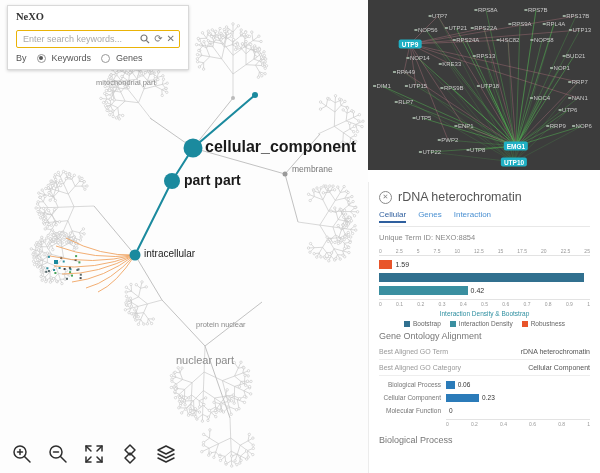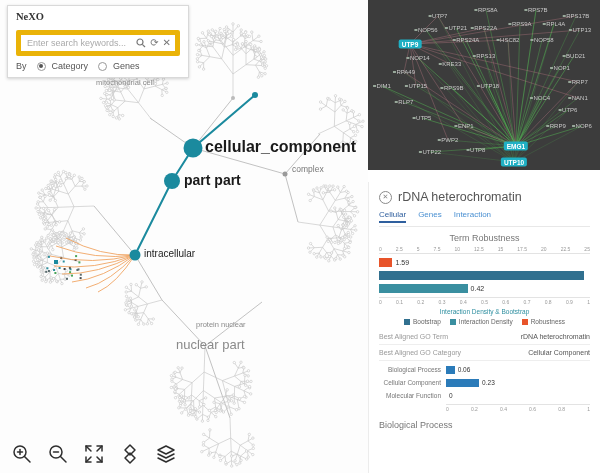--- a/index.html
+++ b/index.html
@@ -23,7 +23,7 @@
     padding:5px 8px 6px;
   }
   .sc-title { font-size:10.5px; font-weight:bold; color:#333; margin-bottom:8px;font-family:Liberation Serif, serif; }
-  .sc-inputrow { display:flex; align-items:center; border:5px solid #eab308; border-radius:2px; padding:2px 4px; background:#fff; }
+  .sc-inputrow { display:flex; align-items:center; border:1px solid #eab308; border-radius:2px; padding:2px 4px; background:#fff; }
   .sc-input { flex:1; border:0; outline:0; font-size:9px; color:#555; min-width:0; font-family:"Liberation Sans",sans-serif; }
   .sc-input::placeholder { color:#aaa; }
   .sc-icon { color:#777; font-size:10px; line-height:10px; margin-left:4px; cursor:pointer; display:flex; align-items:center; }

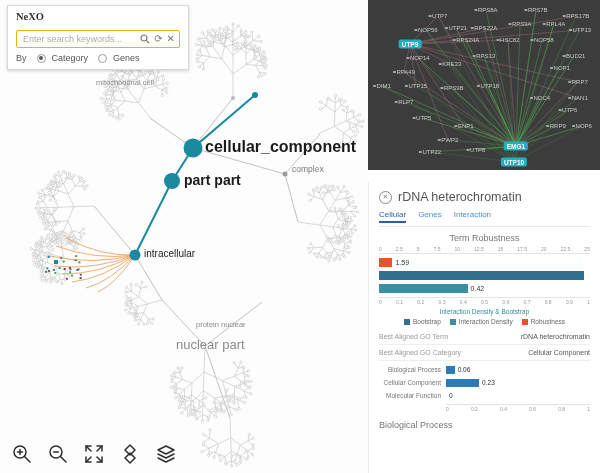--- a/index.html
+++ b/index.html
@@ -730,7 +730,7 @@
       <div class="sc-byrow">
         <span>By</span>
         <span class="radio sel"></span>
-        <span>Category</span>
+        <span>Keywords</span>
         <span class="radio"></span>
         <span>Genes</span>
       </div>

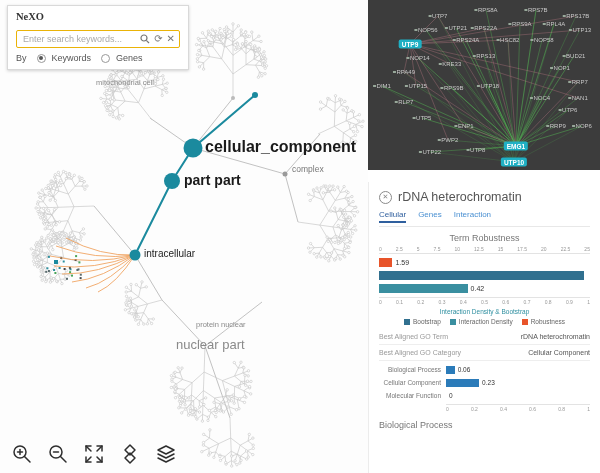--- a/index.html
+++ b/index.html
@@ -705,7 +705,7 @@
         <circle cx="135" cy="255" r="5.5" fill="#1b8a9e"></circle>
       </svg>
     <div id="tree-labels">
-        <div class="tree-label" style="left: 96px; top: 82px; font-size: 7.5px; color: rgb(138, 138, 138);">mitochondrial cell</div>
+        <div class="tree-label" style="left: 96px; top: 82px; font-size: 7.5px; color: rgb(138, 138, 138);">mitochondrial part</div>
         <div class="tree-label" style="left: 292px; top: 169px; font-size: 8.5px; color: rgb(119, 119, 119);">complex</div>
         <div class="tree-label" style="left: 205px; top: 147px; font-size: 16px; color: rgb(26, 26, 26); font-weight: bold;">cellular_component</div>
         <div class="tree-label" style="left: 184px; top: 180px; font-size: 14px; color: rgb(26, 26, 26); font-weight: bold;">part part</div>

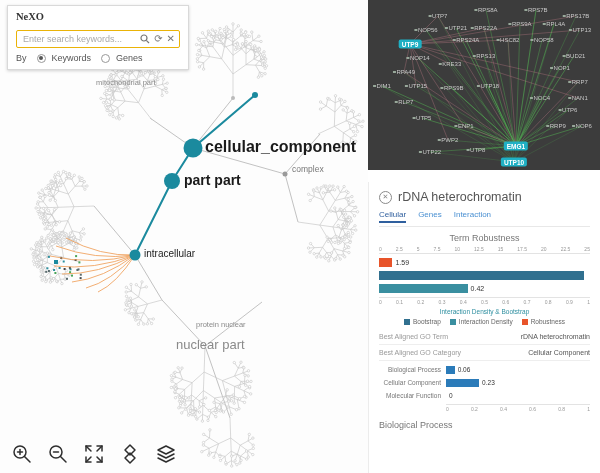--- a/index.html
+++ b/index.html
@@ -706,7 +706,7 @@
       </svg>
     <div id="tree-labels">
         <div class="tree-label" style="left: 96px; top: 82px; font-size: 7.5px; color: rgb(138, 138, 138);">mitochondrial part</div>
-        <div class="tree-label" style="left: 292px; top: 169px; font-size: 8.5px; color: rgb(119, 119, 119);">complex</div>
+        <div class="tree-label" style="left: 292px; top: 169px; font-size: 8.5px; color: rgb(119, 119, 119);">membrane</div>
         <div class="tree-label" style="left: 205px; top: 147px; font-size: 16px; color: rgb(26, 26, 26); font-weight: bold;">cellular_component</div>
         <div class="tree-label" style="left: 184px; top: 180px; font-size: 14px; color: rgb(26, 26, 26); font-weight: bold;">part part</div>
         <div class="tree-label" style="left: 144px; top: 253px; font-size: 10px; color: rgb(34, 34, 34);">intracellular</div>

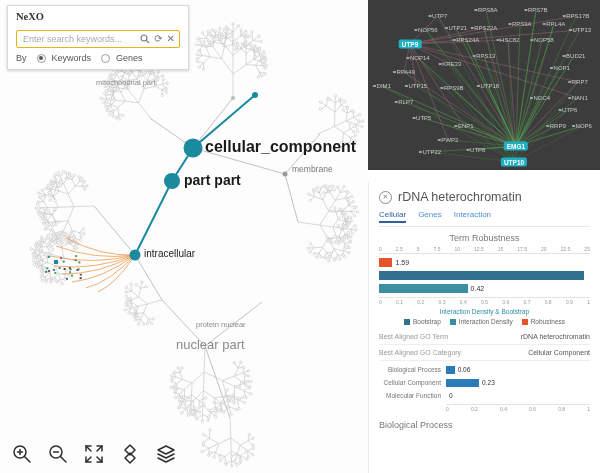--- a/index.html
+++ b/index.html
@@ -1010,6 +1010,9 @@
         <div class="tab">Genes</div>
         <div class="tab">Interaction</div>
       </div>
+    <div class="term-id">
+      <span>Unique Term ID:</span> <span>NEXO:8854</span>
+    </div>
 
     <div class="sec-h center">Term Robustness</div>
     <div class="axisrow" id="rb-top-axis">

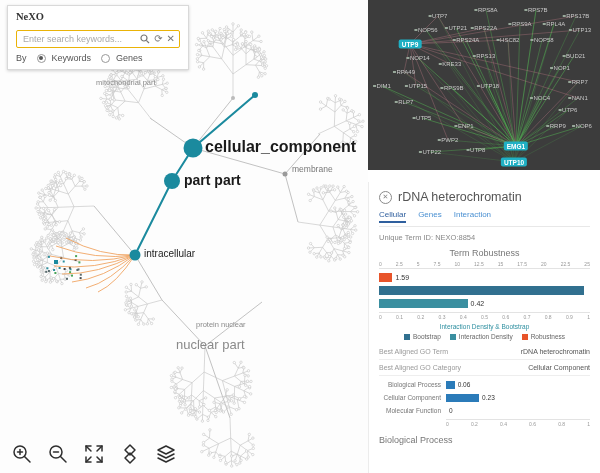--- a/index.html
+++ b/index.html
@@ -1014,7 +1014,6 @@
       <span>Unique Term ID:</span> <span>NEXO:8854</span>
     </div>
 
-    <div class="sec-h center">Term Robustness</div>
     <div class="axisrow" id="rb-top-axis">
         <span>0</span>
         <span>2.5</span>

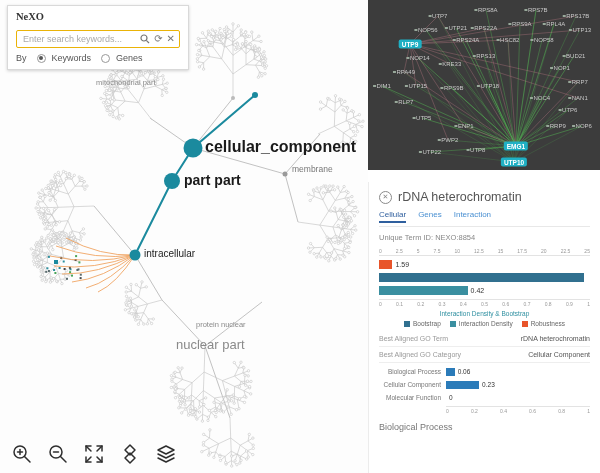--- a/index.html
+++ b/index.html
@@ -1069,6 +1069,7 @@
         </div>
       </div>
 
+    <div class="sec-h">Gene Ontology Alignment</div>
     <div id="go-table">
         <div class="go-row">
           <span class="go-l">Best Aligned GO Term</span>

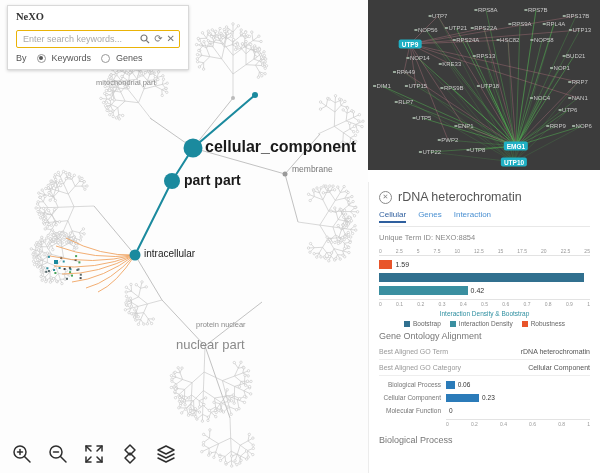--- a/index.html
+++ b/index.html
@@ -711,7 +711,7 @@
         <div class="tree-label" style="left: 184px; top: 180px; font-size: 14px; color: rgb(26, 26, 26); font-weight: bold;">part part</div>
         <div class="tree-label" style="left: 144px; top: 253px; font-size: 10px; color: rgb(34, 34, 34);">intracellular</div>
         <div class="tree-label" style="left: 196px; top: 324px; font-size: 7.5px; color: rgb(138, 138, 138);">protein nuclear</div>
-        <div class="tree-label" style="left: 176px; top: 344px; font-size: 13px; color: rgb(138, 138, 138);">nuclear part</div>
+        <div class="tree-label" style="left: 176px; top: 360px; font-size: 11px; color: rgb(138, 138, 138);">nuclear part</div>
       </div>
 
     <div class="search-card">

